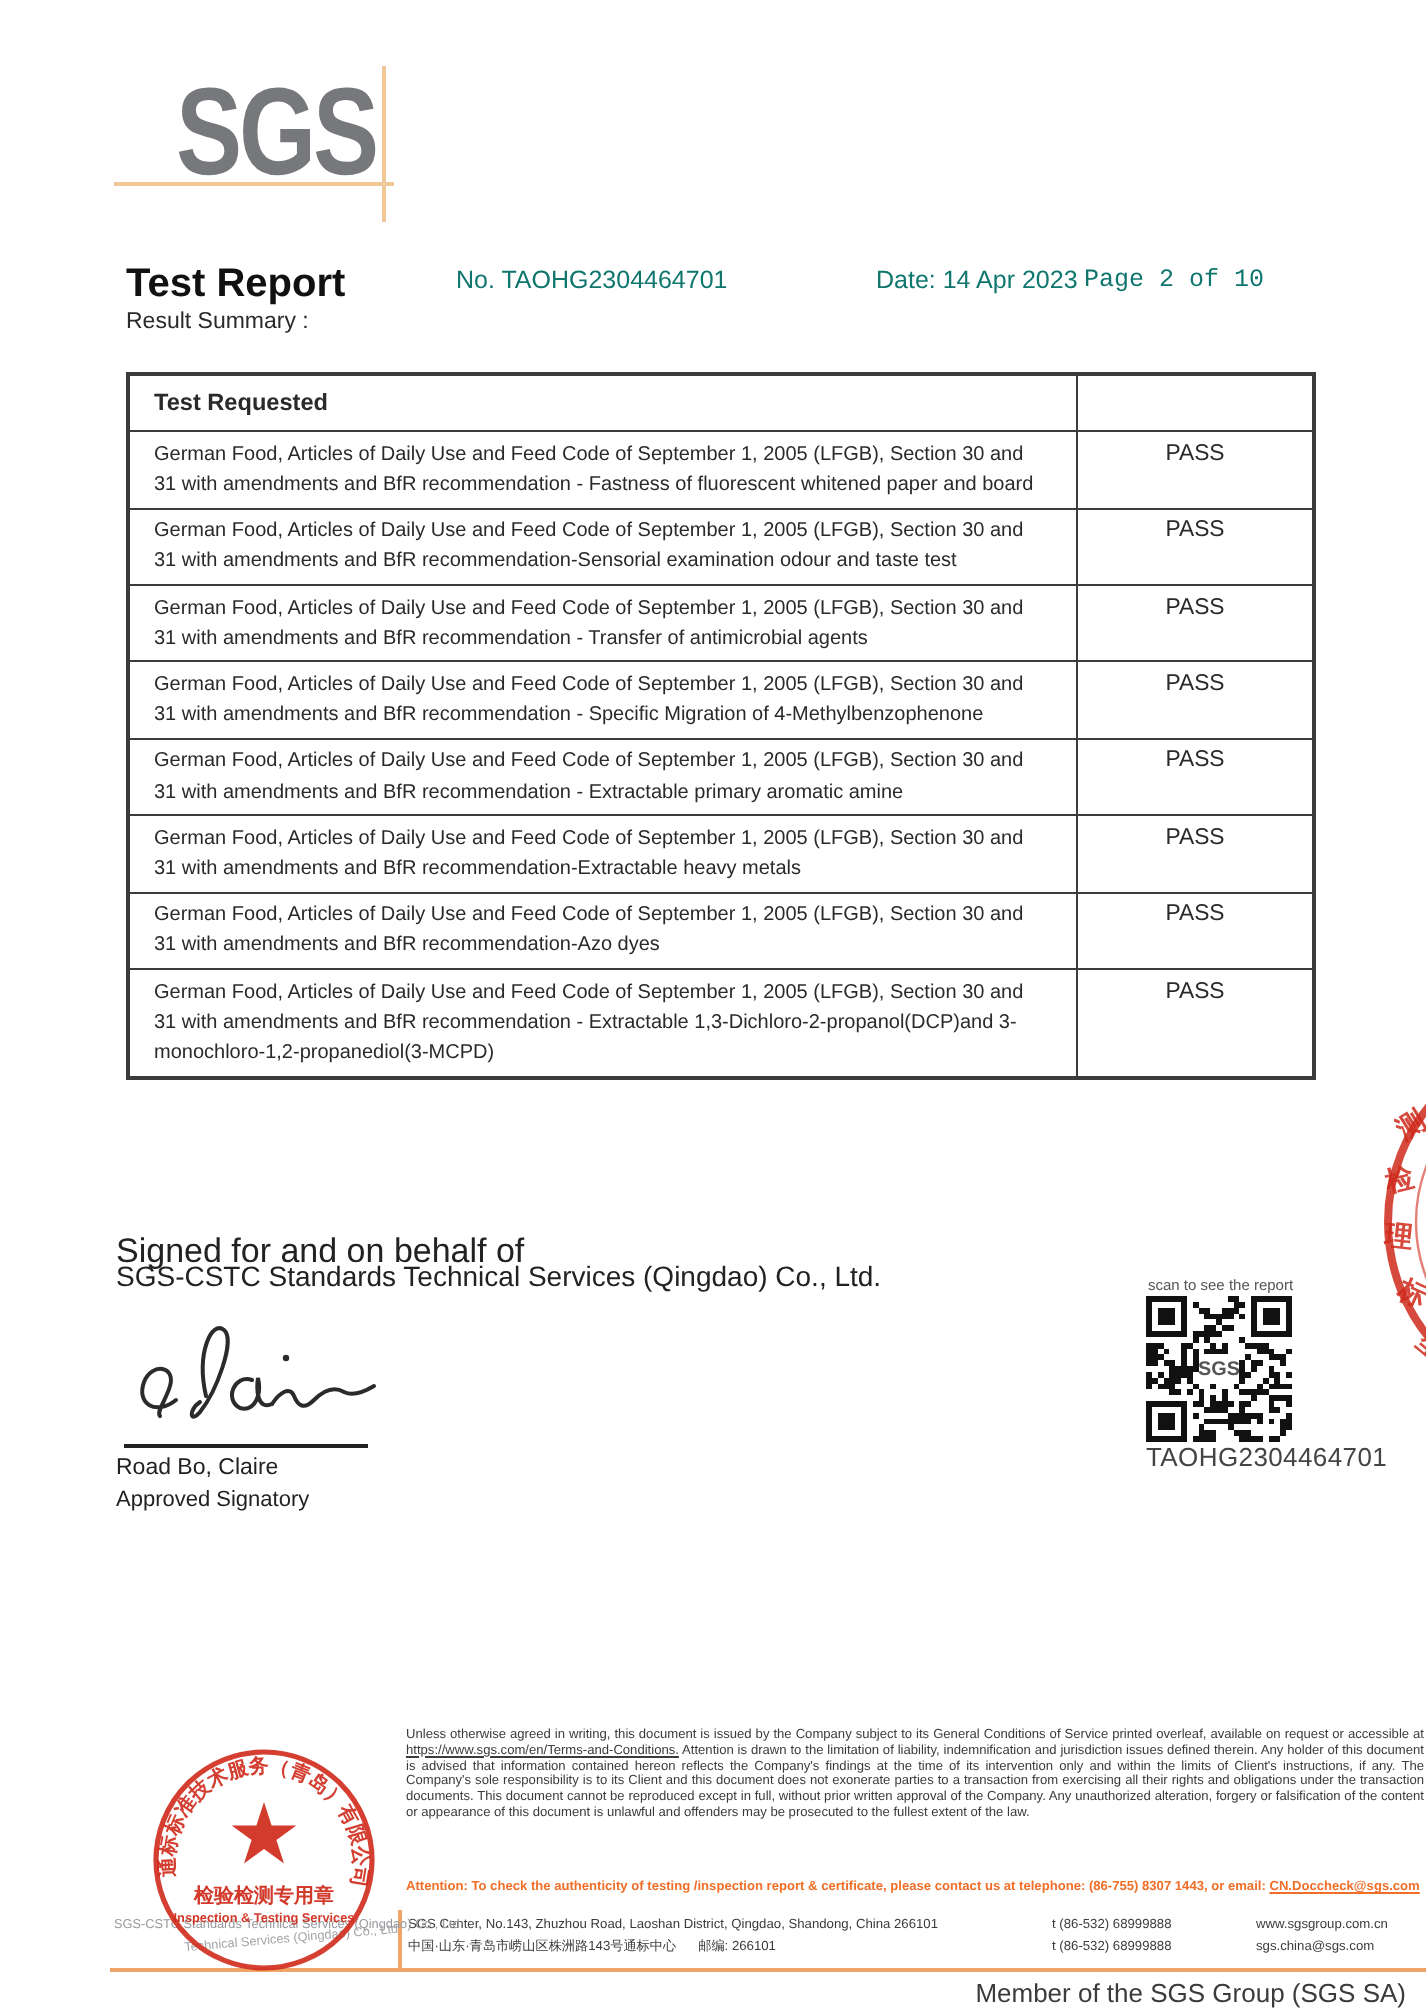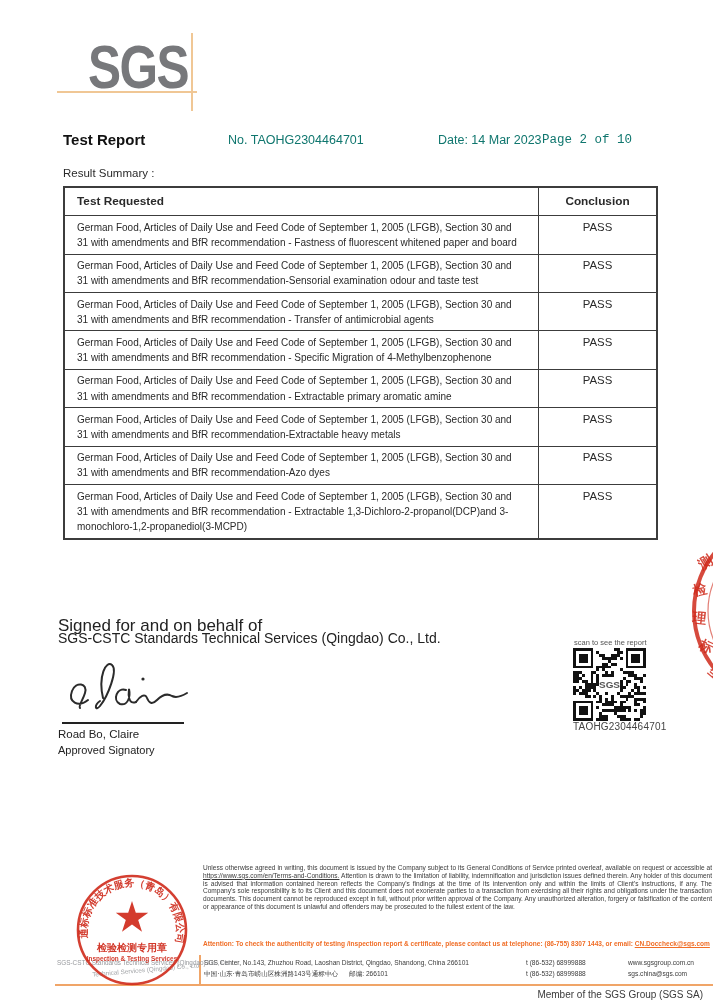--- a/index.html
+++ b/index.html
@@ -12,7 +12,7 @@
   .logo-vline{position:absolute;left:191px;top:33px;width:2px;height:78px;background:#f0c795;}
   
   .hdr{position:absolute;top:133px;font-size:12.5px;color:#0f766e;}
-  .hdr.title{left:63px;top:131px;font-size:15px;font-weight:bold;color:#111;}
+  .hdr.title{left:63px;top:131px;font-size:20px;font-weight:bold;color:#111;}
   .hdr.no{left:228px;}
   .hdr.date{left:438px;}
   .hdr.page-no{left:542px;font-family:Liberation Mono, monospace;}

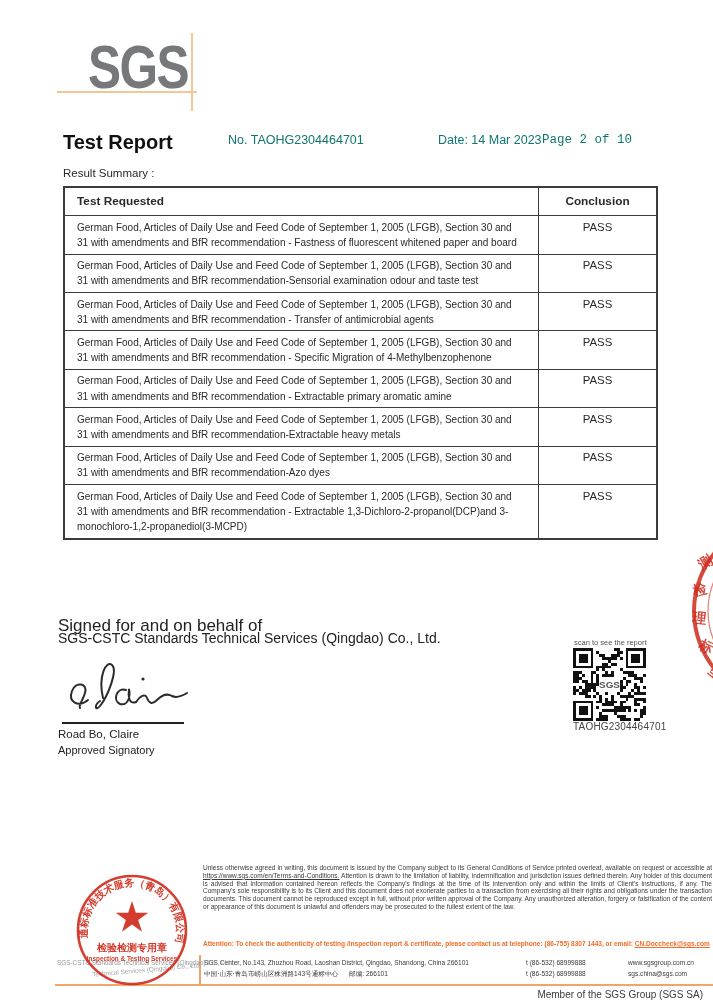--- a/index.html
+++ b/index.html
@@ -73,7 +73,7 @@
 
   <div class="hdr title">Test Report</div>
   <div class="hdr no">No. TAOHG2304464701</div>
-  <div class="hdr date">Date: 14 Mar 2023</div>
+  <div class="hdr date">Date: 14 Apr 2023</div>
   <div class="hdr page-no">Page 2 of 10</div>
 
   <div class="summary-label">Result Summary :</div>

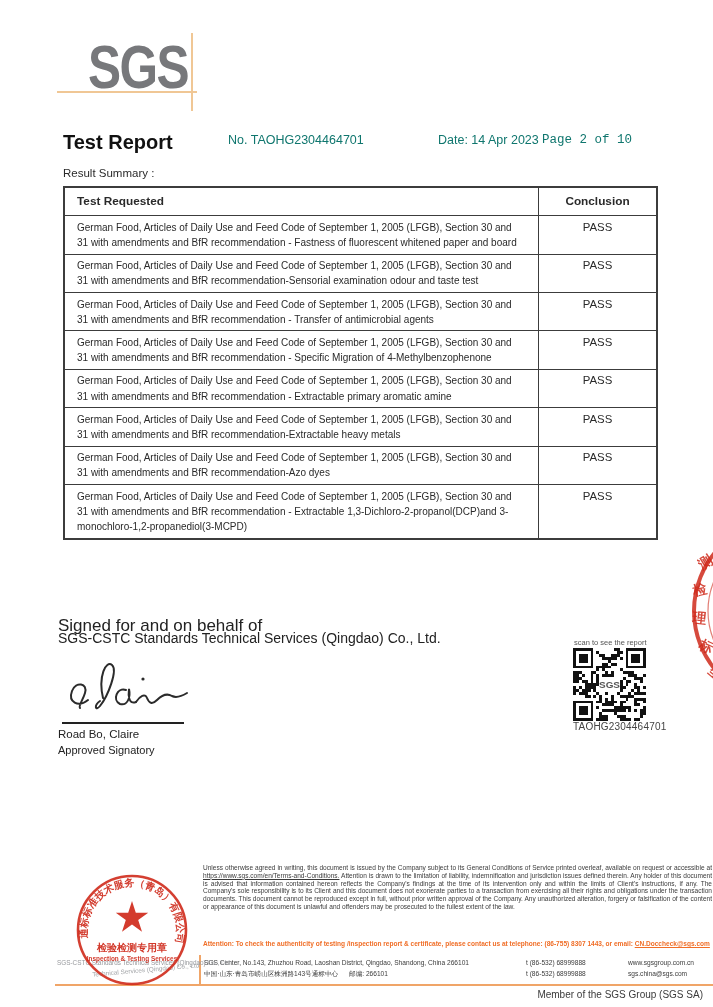--- a/index.html
+++ b/index.html
@@ -17,7 +17,7 @@
   .hdr.date{left:438px;}
   .hdr.page-no{left:542px;font-family:Liberation Mono, monospace;}
   
-  .summary-label{position:absolute;left:63px;top:167px;font-size:11.5px;color:#2a2a2a;}
+  .summary-label{position:absolute;left:63px;top:155px;font-size:11.5px;color:#2a2a2a;}
   .rtable{position:absolute;left:63px;top:186px;width:595px;border:2px solid #3c3c3c;box-sizing:border-box;}
   .trow,.thead{display:flex;border-top:1.5px solid #3c3c3c;}
   .thead{border-top:none;}

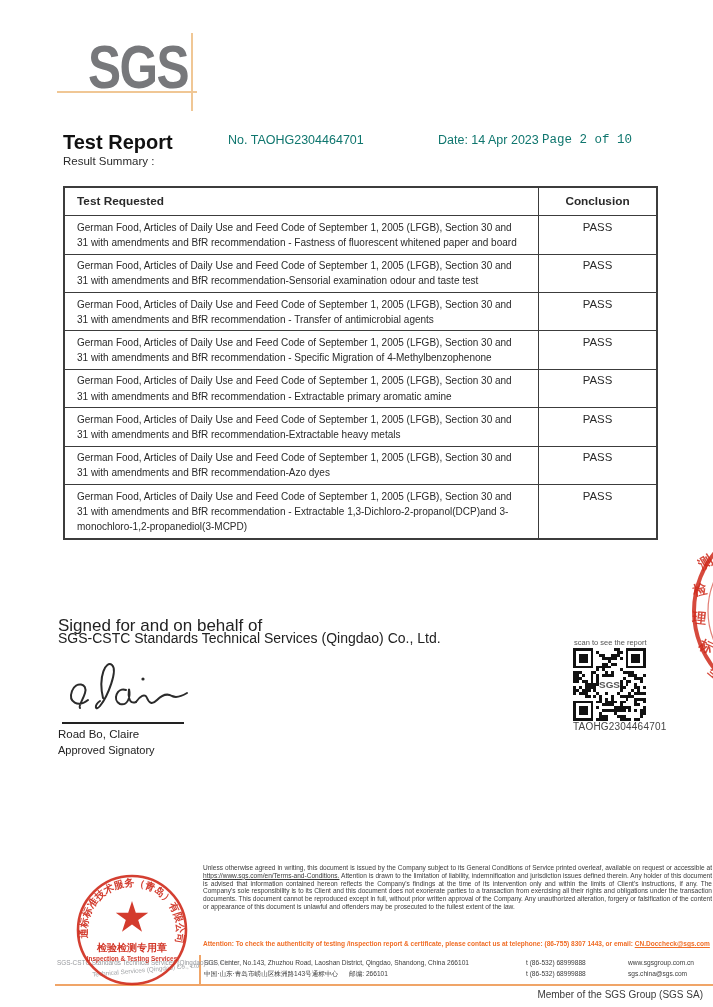--- a/index.html
+++ b/index.html
@@ -80,7 +80,6 @@
   <div class="rtable">
     <div class="thead">
       <div class="cell1">Test Requested</div>
-      <div class="cell2">Conclusion</div>
     </div>
     <div class="trow">
       <div class="cell1">German Food, Articles of Daily Use and Feed Code of September 1, 2005 (LFGB), Section 30 and 31 with amendments and BfR recommendation - Fastness of fluorescent whitened paper and board</div>

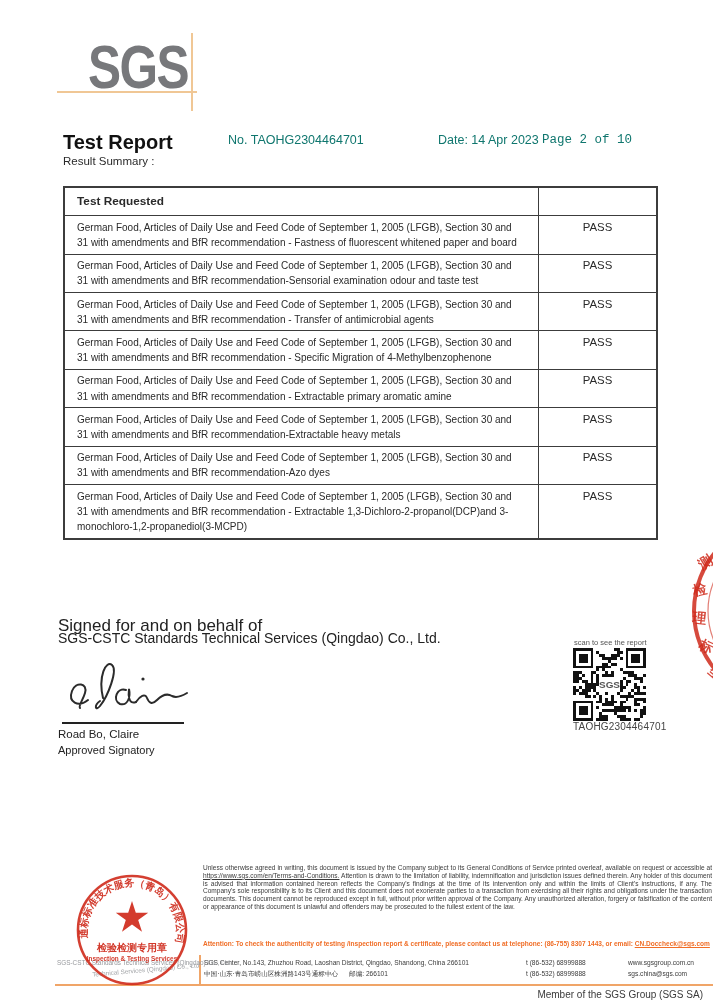--- a/index.html
+++ b/index.html
@@ -38,7 +38,7 @@
   .qr-caption{position:absolute;left:574px;top:638px;font-size:7.5px;color:#555;}
   .qr-box{position:absolute;left:573px;top:648px;width:73px;height:73px;}
   .qr-box svg{width:100%;height:100%;shape-rendering:crispEdges;}
-  .qr-label{position:absolute;left:573px;top:721px;font-size:10px;color:#444;letter-spacing:.2px;}
+  .qr-label{position:absolute;left:573px;top:721px;font-size:13px;color:#444;letter-spacing:.2px;}
   
   .side-stamp{position:absolute;left:668px;top:522px;width:45px;height:178px;overflow:hidden;}
   .round-stamp{position:absolute;left:74px;top:872px;width:116px;height:116px;z-index:3;}

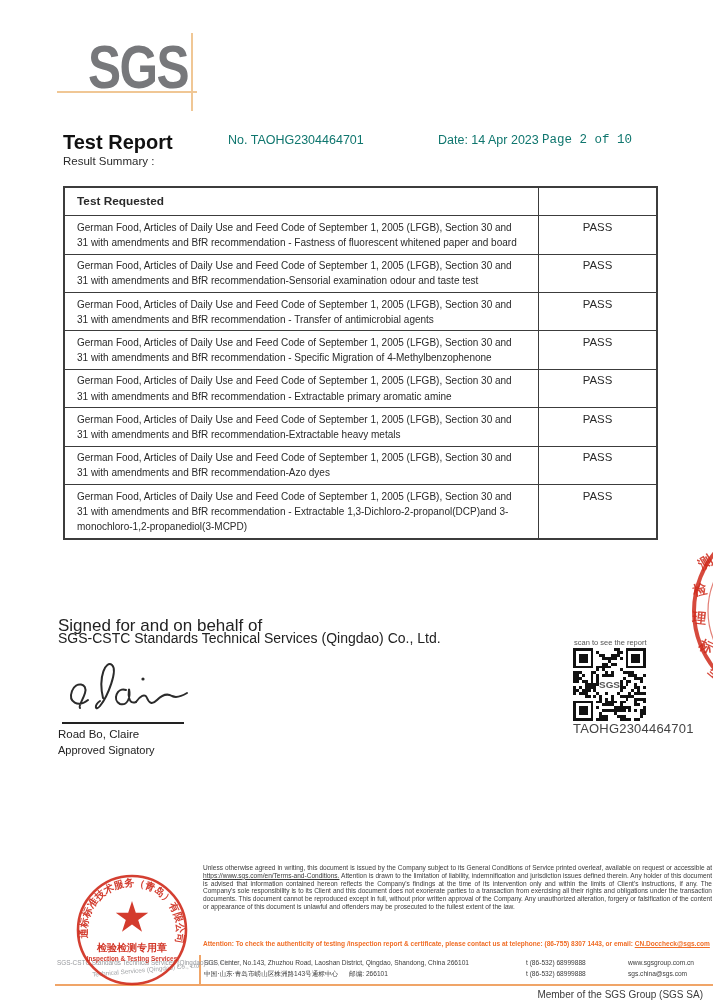--- a/index.html
+++ b/index.html
@@ -60,7 +60,7 @@
   .addr .tel{width:102px;}
   .addr .net{flex:1;}
   .footer-hline{position:absolute;left:55px;top:984px;width:658px;height:2px;background:#f0a568;}
-  .member{position:absolute;right:10px;top:989px;font-size:10px;color:#3b3b3b;}
+  .member{position:absolute;right:10px;top:989px;font-size:13px;color:#3b3b3b;}
 </style>
 </head>
 <body>

